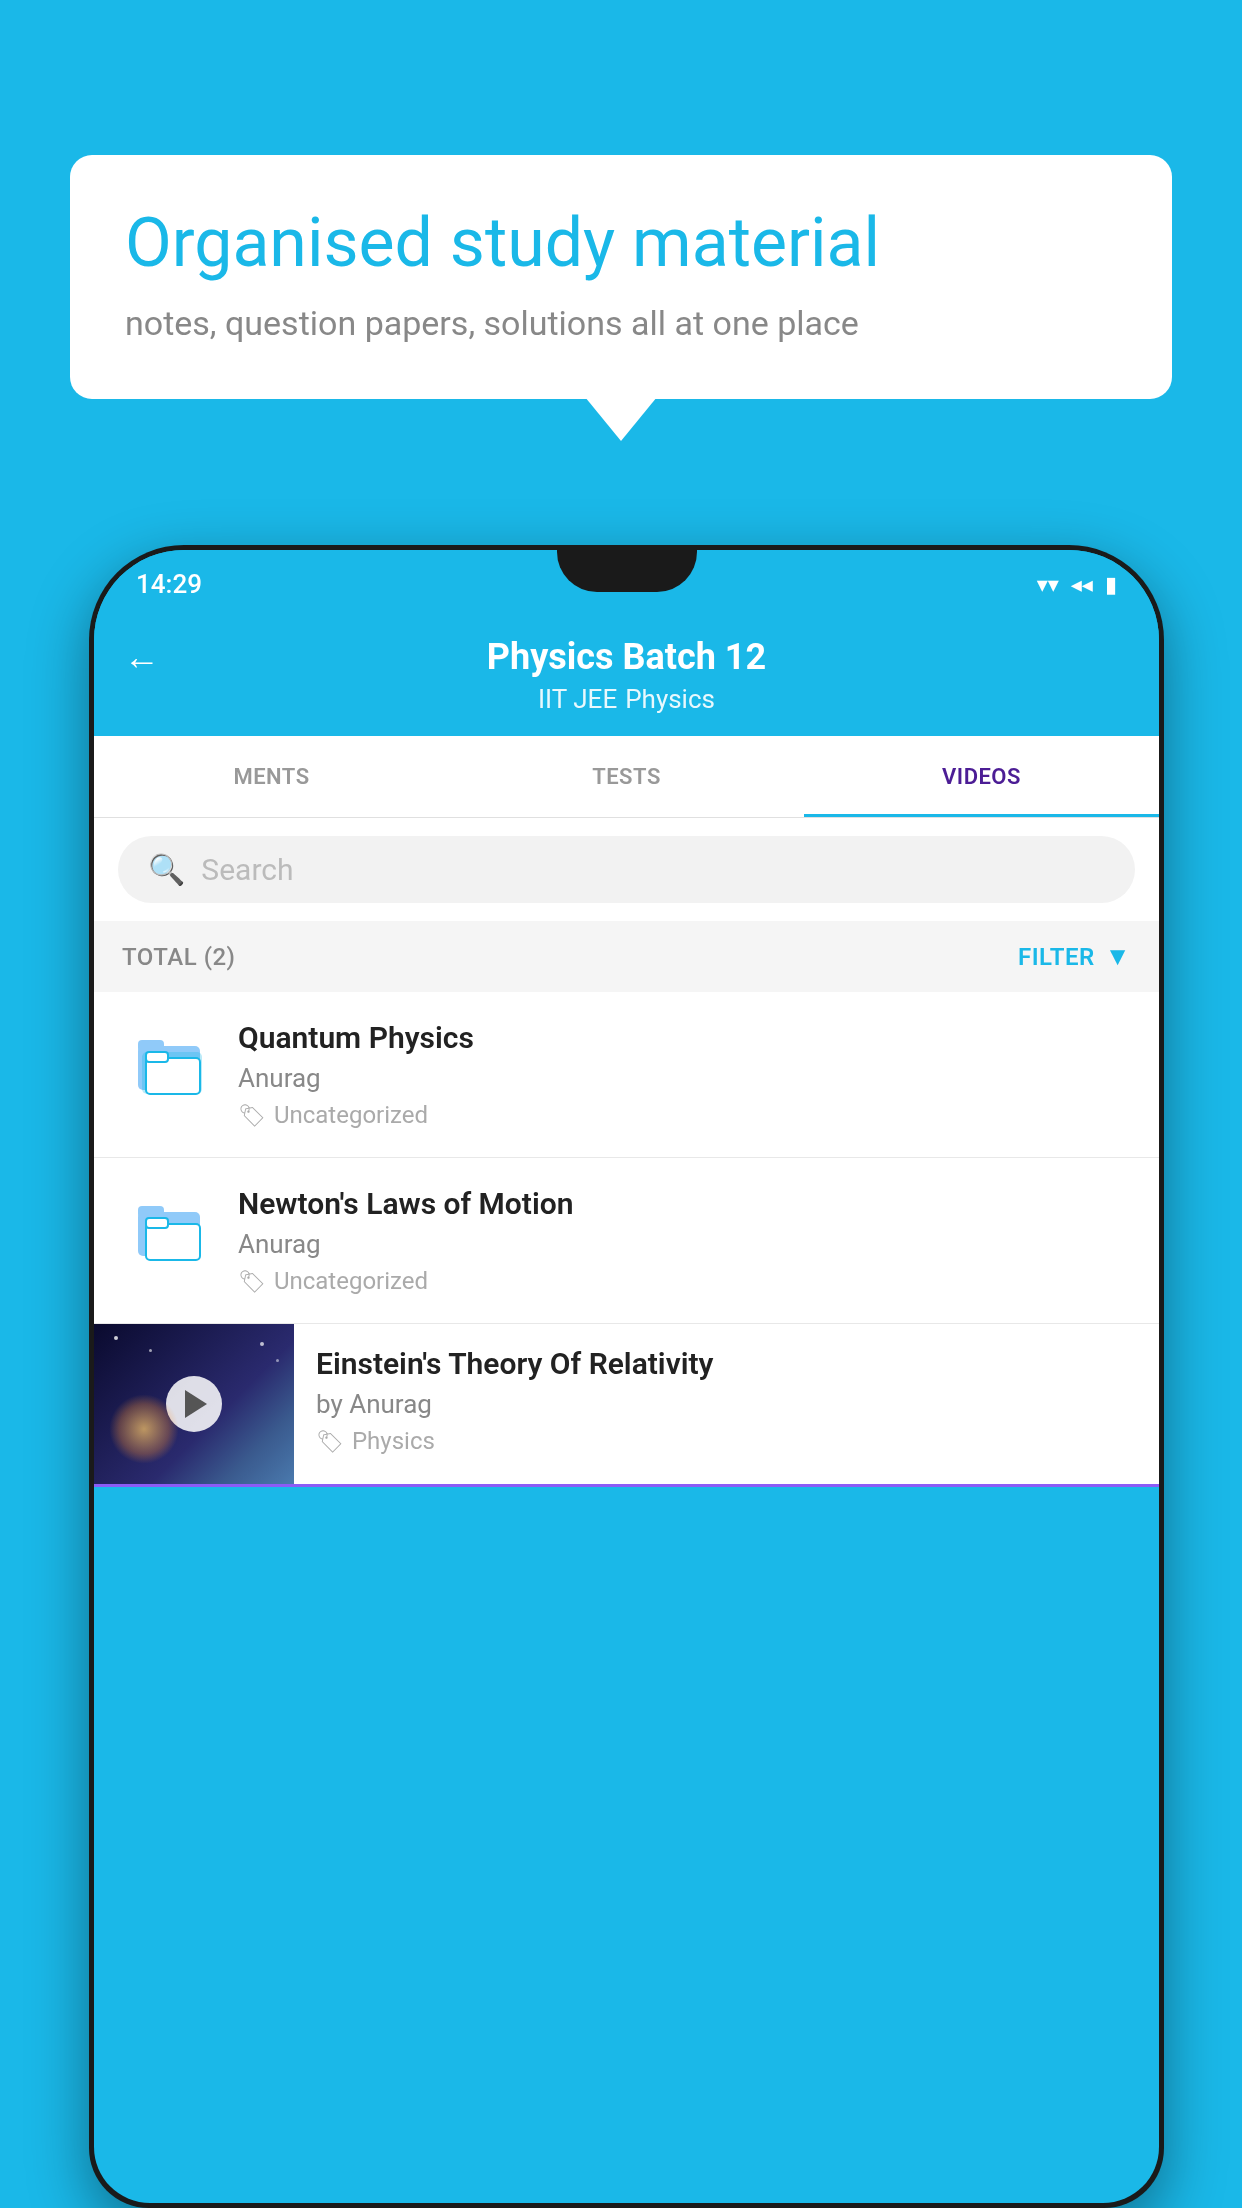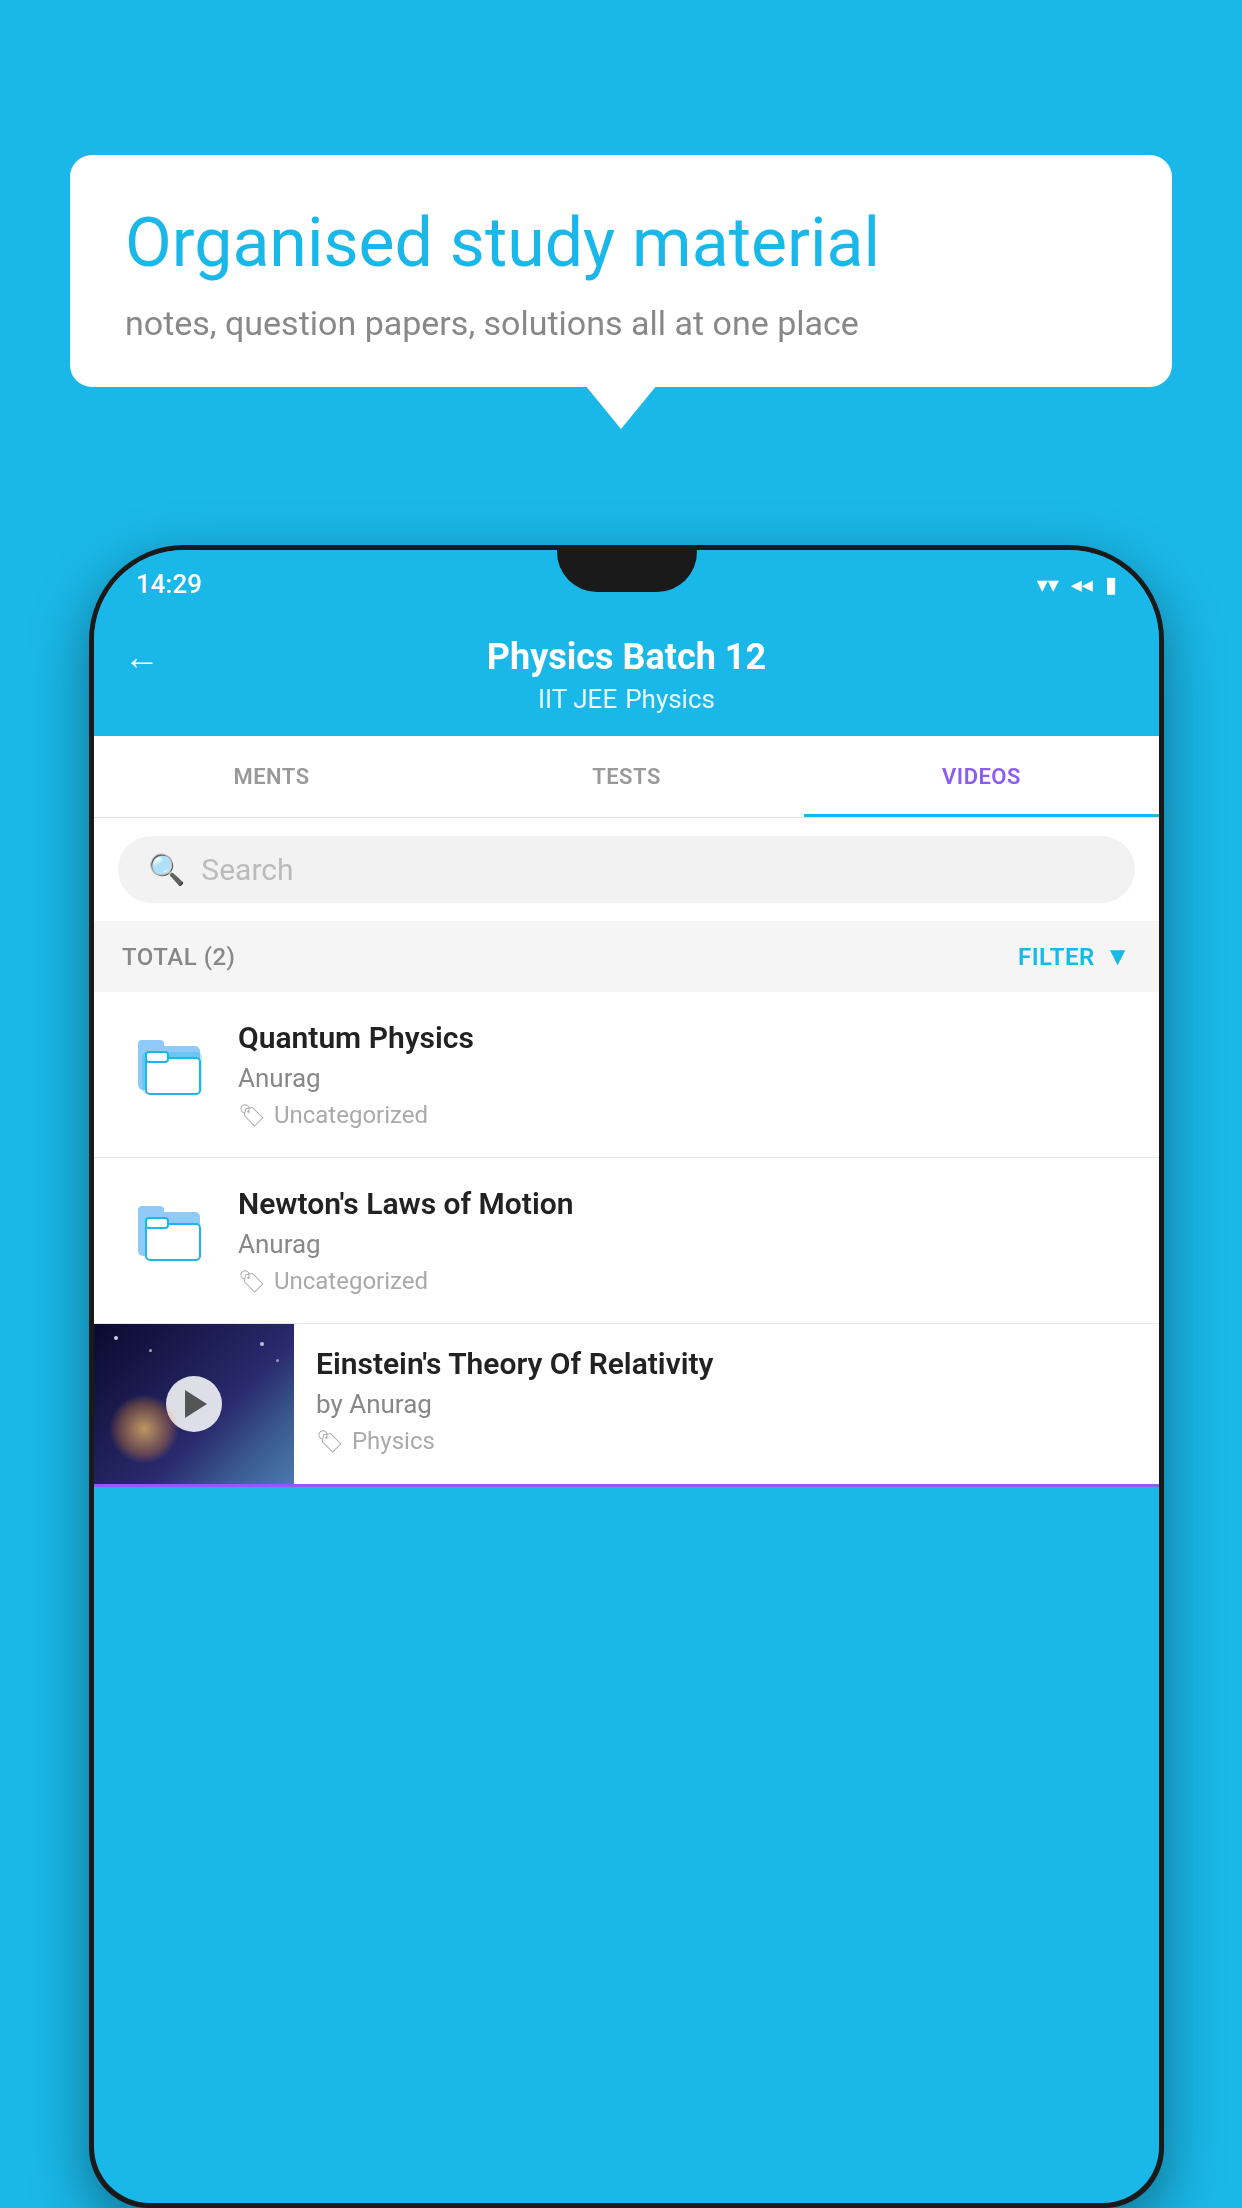--- a/index.html
+++ b/index.html
@@ -21,7 +21,7 @@
       right: 70px;
       background: white;
       border-radius: 22px;
-      padding: 48px 55px 44px 55px;
+      padding: 48px 55px 56px 55px;
     }
     .speech-bubble::after {
       content: '';

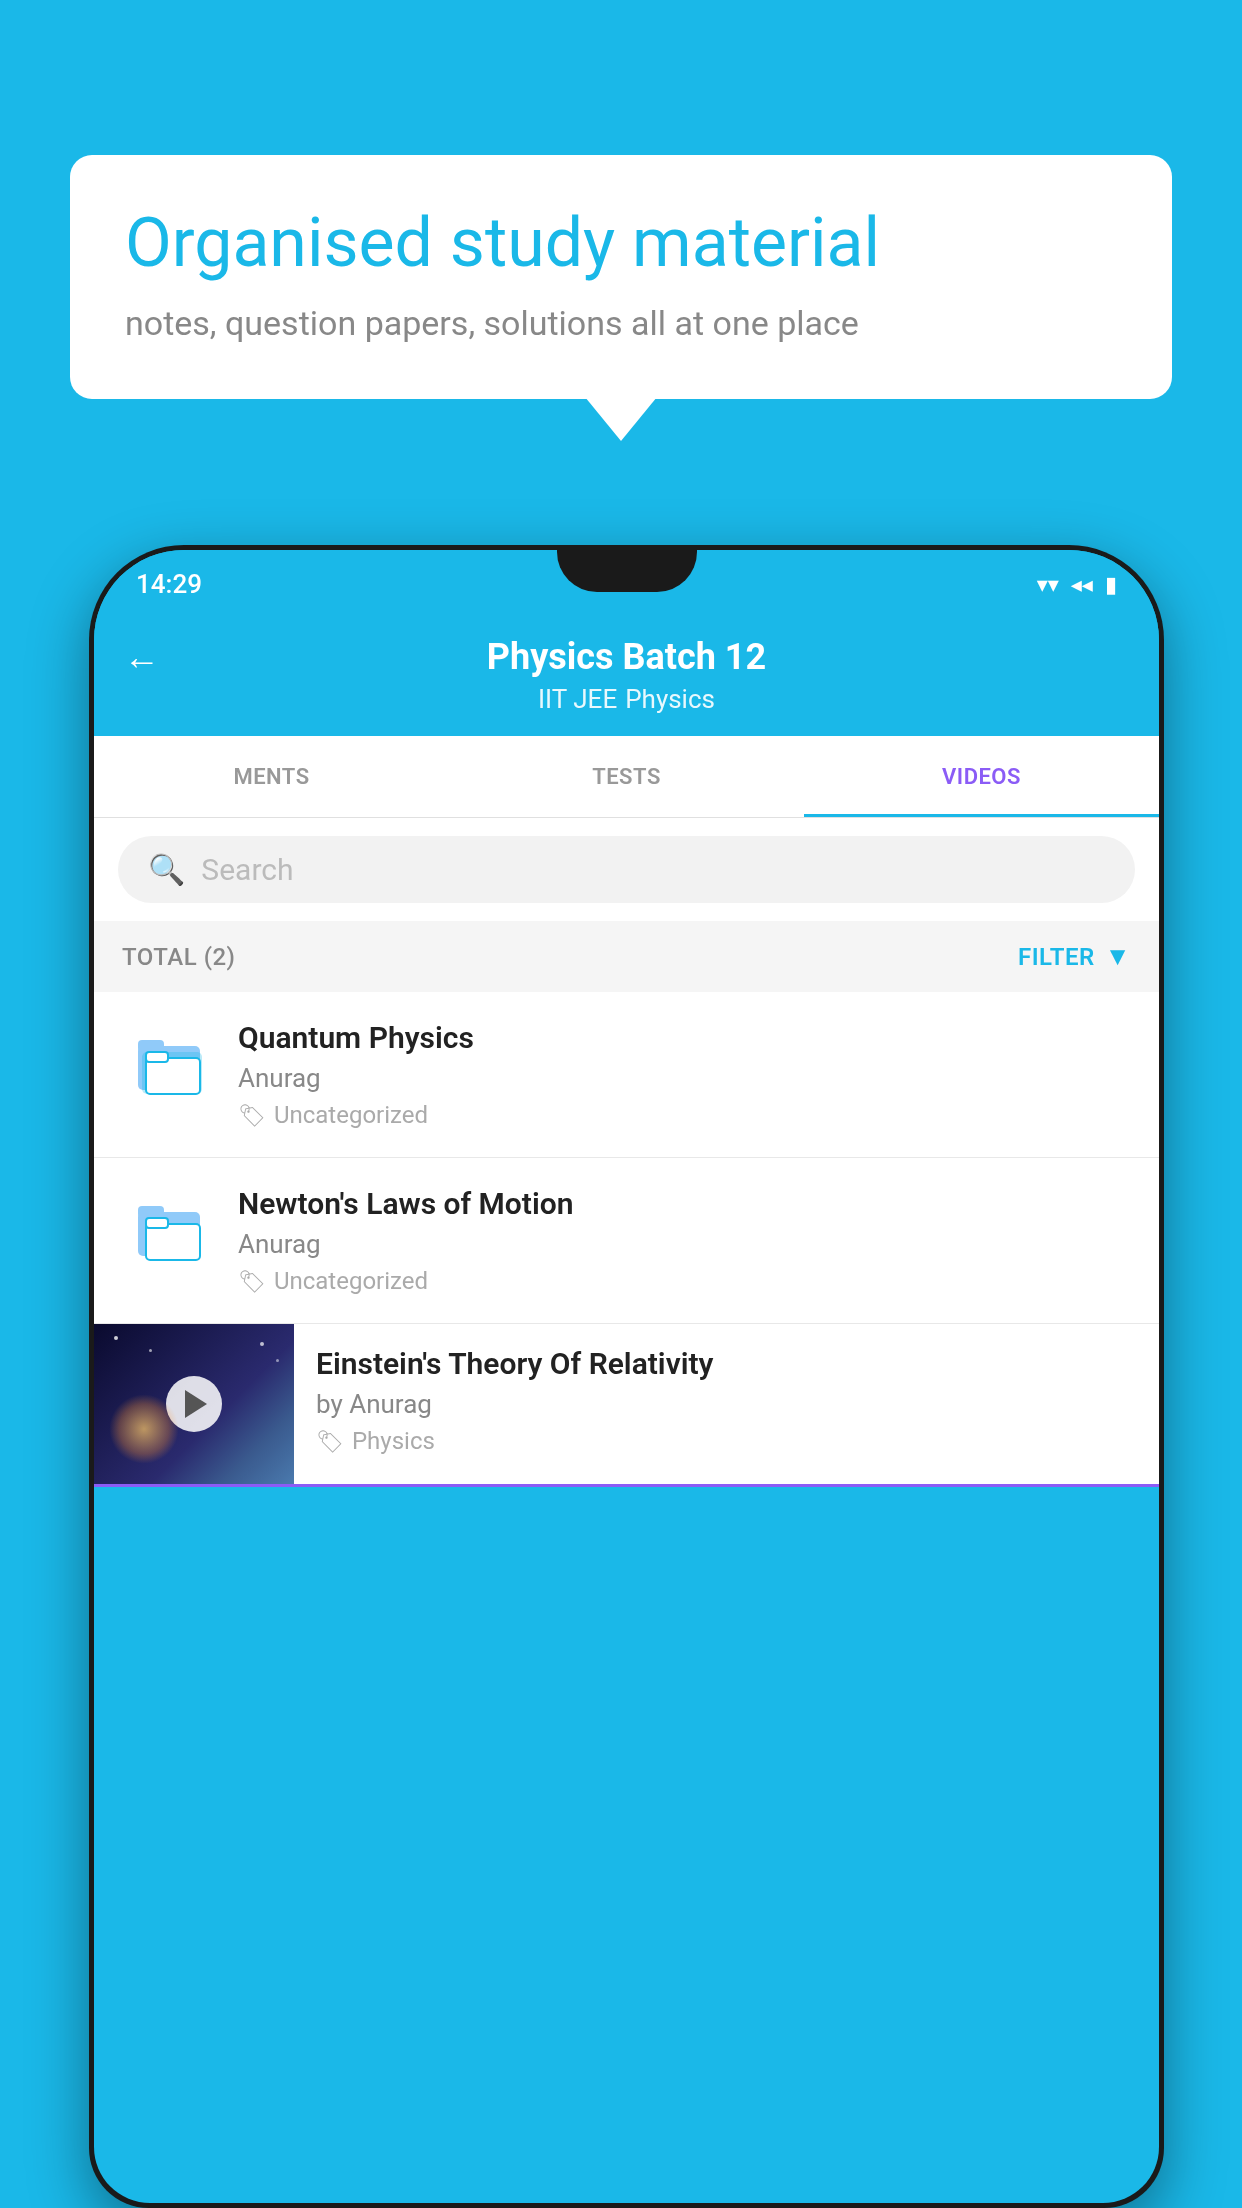--- a/index.html
+++ b/index.html
@@ -166,7 +166,7 @@
       position: relative;
     }
     .tab.active {
-      color: #8b5cf6;
+      color: #4c1d95;
     }
     .tab.active::after {
       content: '';

